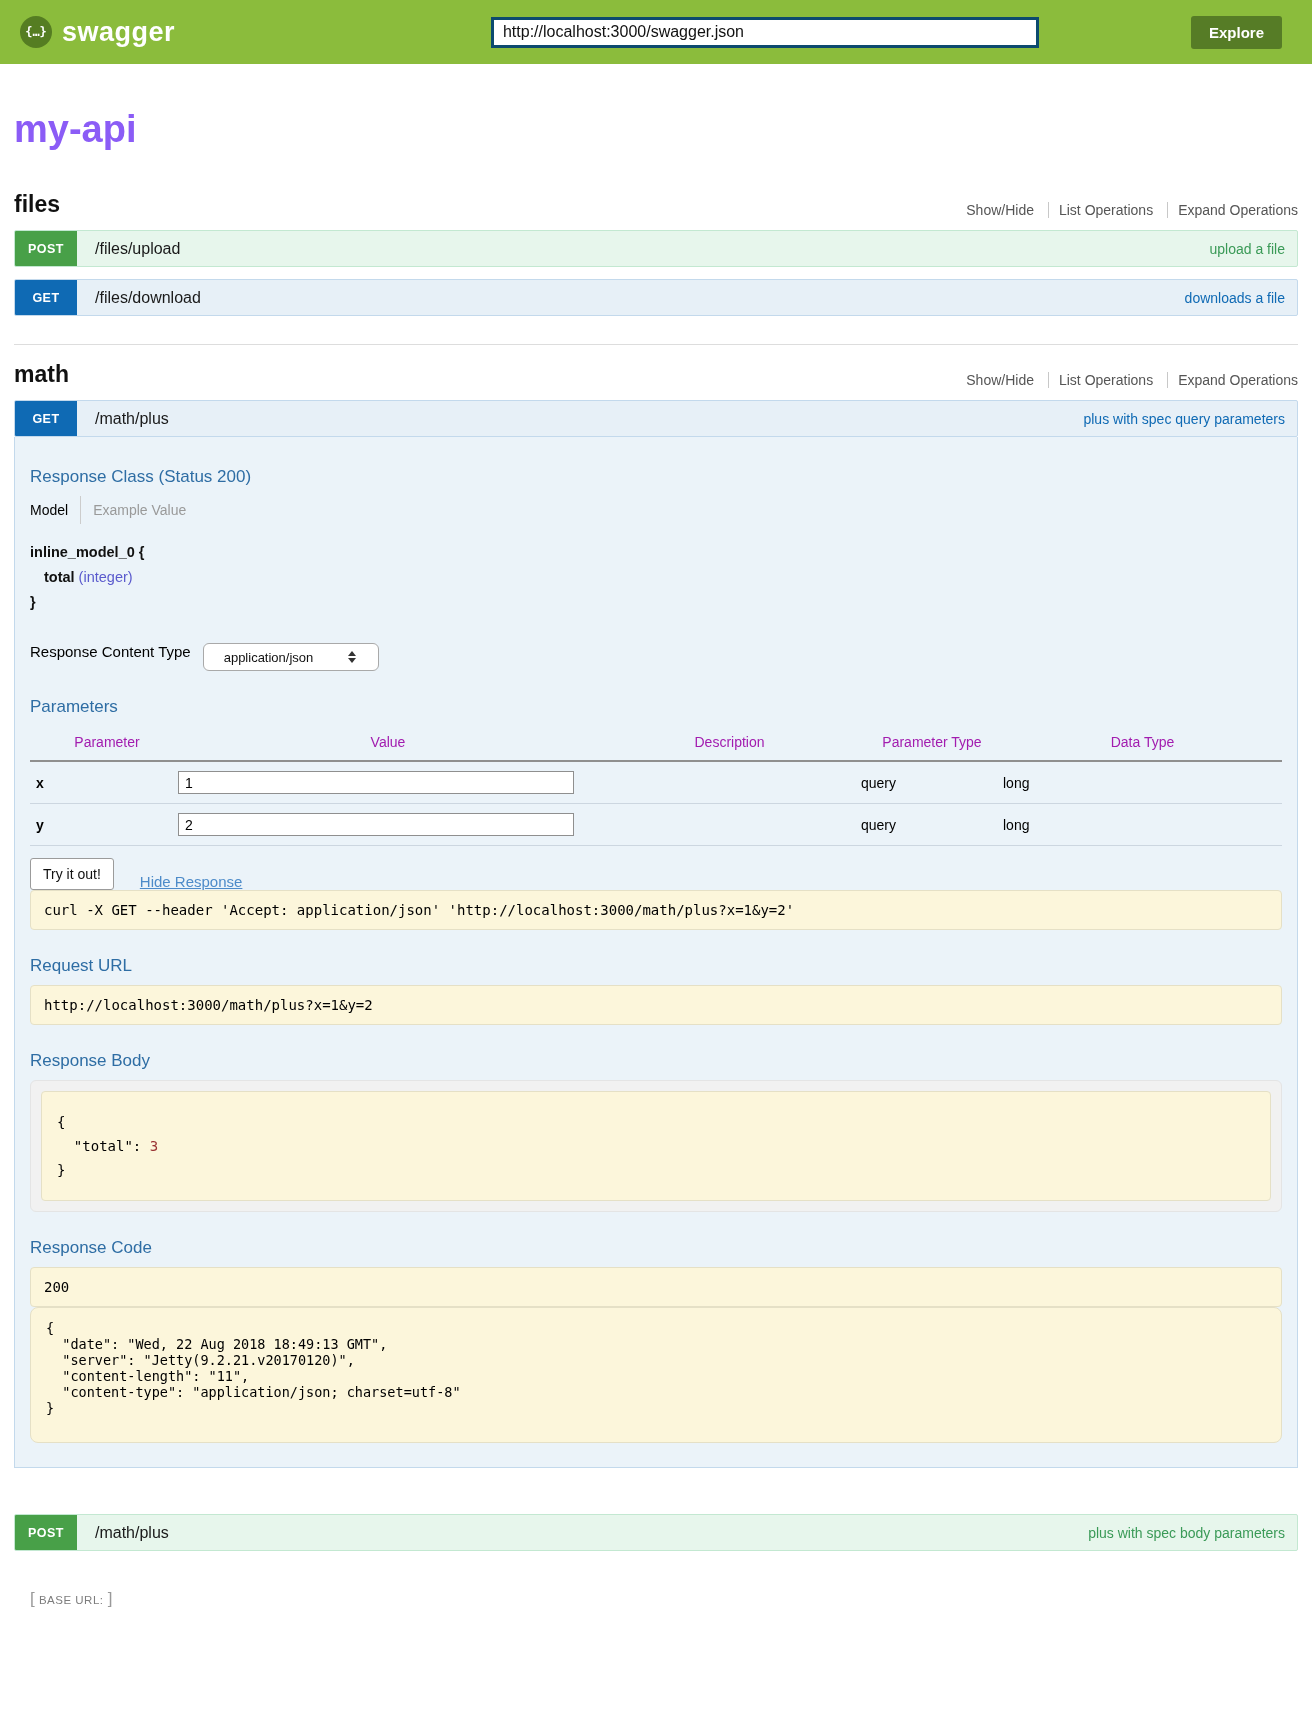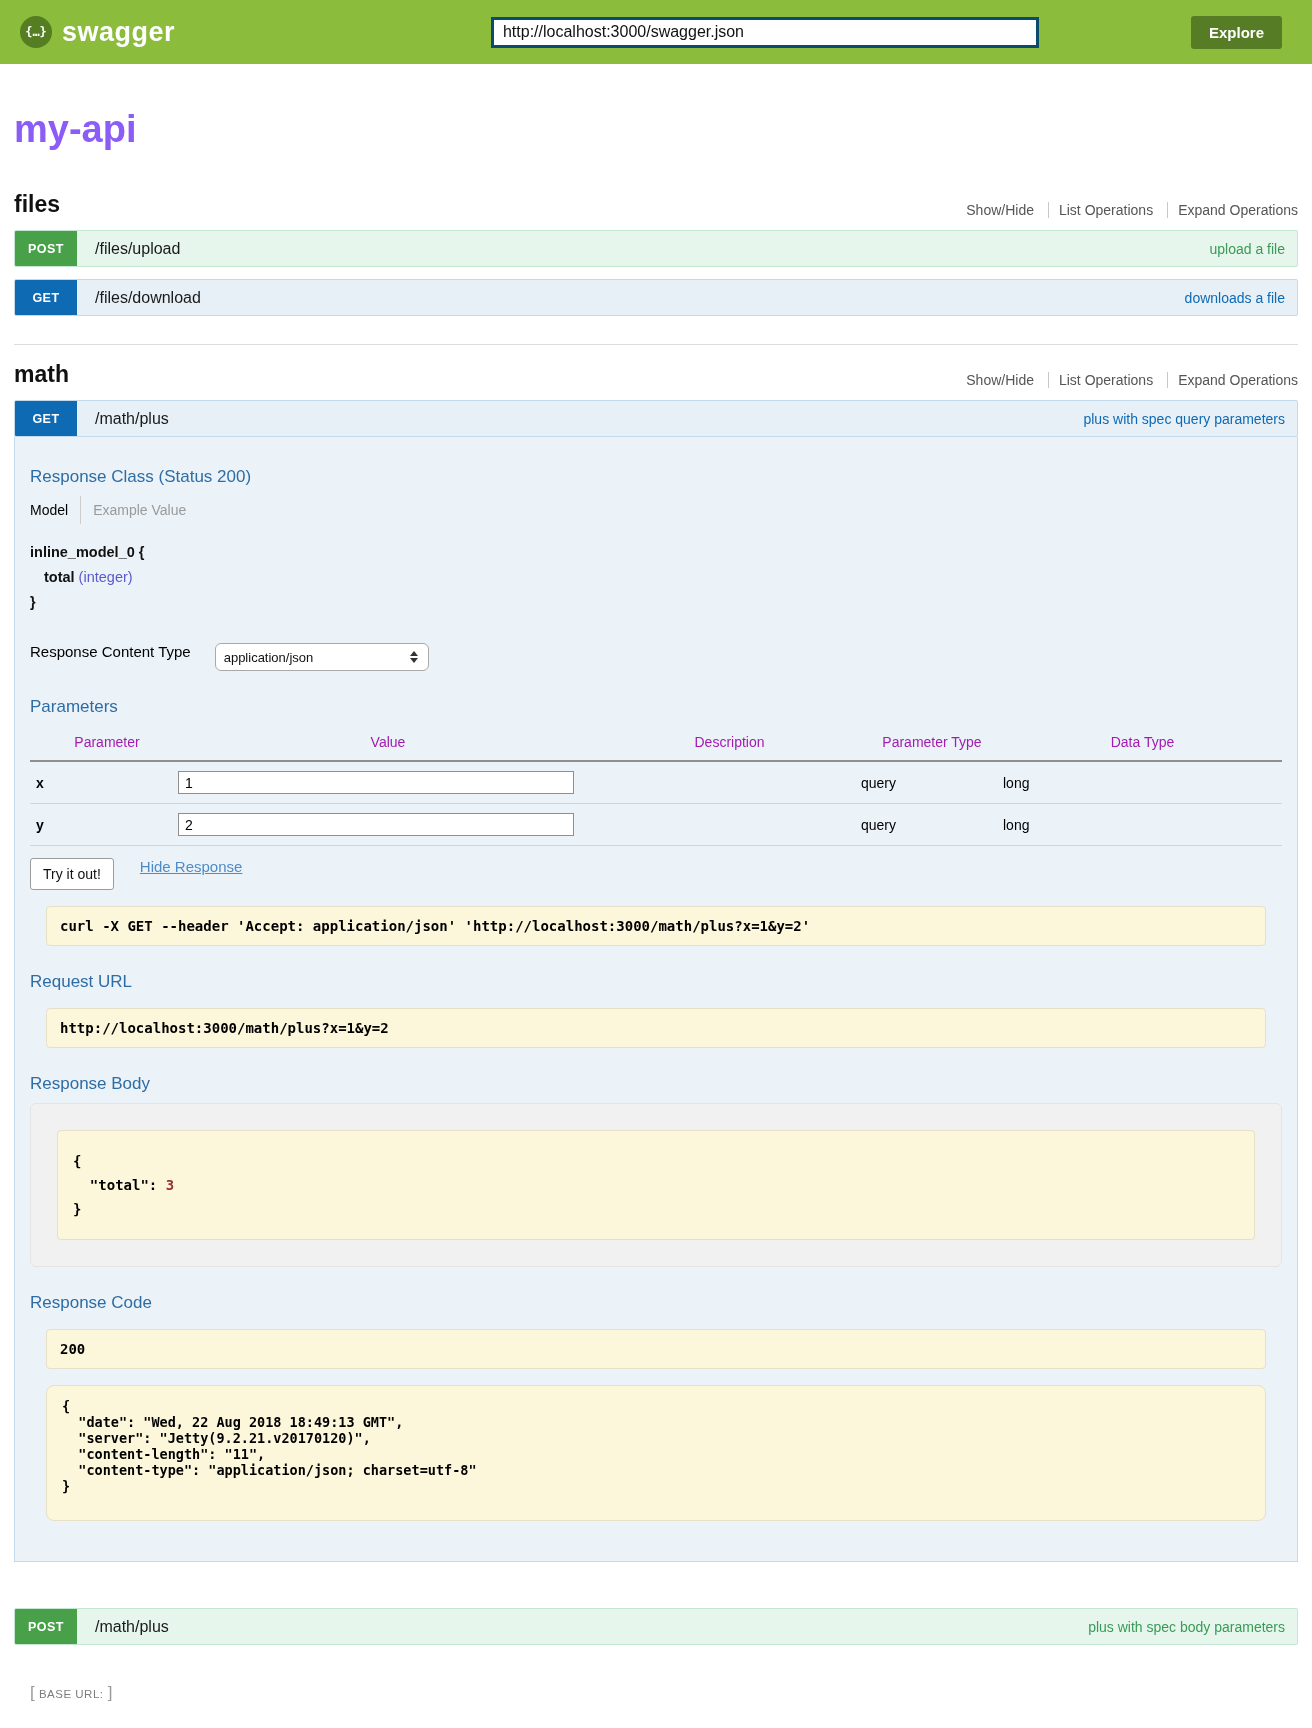--- a/index.html
+++ b/index.html
@@ -66,9 +66,9 @@
 
   .rct { display: flex; align-items: flex-start; gap: 12px; margin-top: 28px; }
   .rct label { font-size: 15px; color: #000; }
-  .mac-select { width: 214px; height: 28px; background: #fff; border: 1px solid #a9a9a9;
-    border-radius: 6px; display: flex; align-items: center; padding: 0 8px; font-size: 13px;
-    color: #111; cursor: pointer; margin-left: 12px; }
+  .mac-select { width: 176px; height: 28px; background: #fff; border: 1px solid #a9a9a9;
+    border-radius: 6px; display: flex; align-items: center; padding: 0 20px; font-size: 13px;
+    color: #111; cursor: pointer; }
   .mac-select .sel-text { flex: 1; }
   .arrows { display: flex; flex-direction: column; gap: 2px; margin-right: 2px; }
   .arrows .up { width: 0; height: 0; border-left: 4px solid transparent;

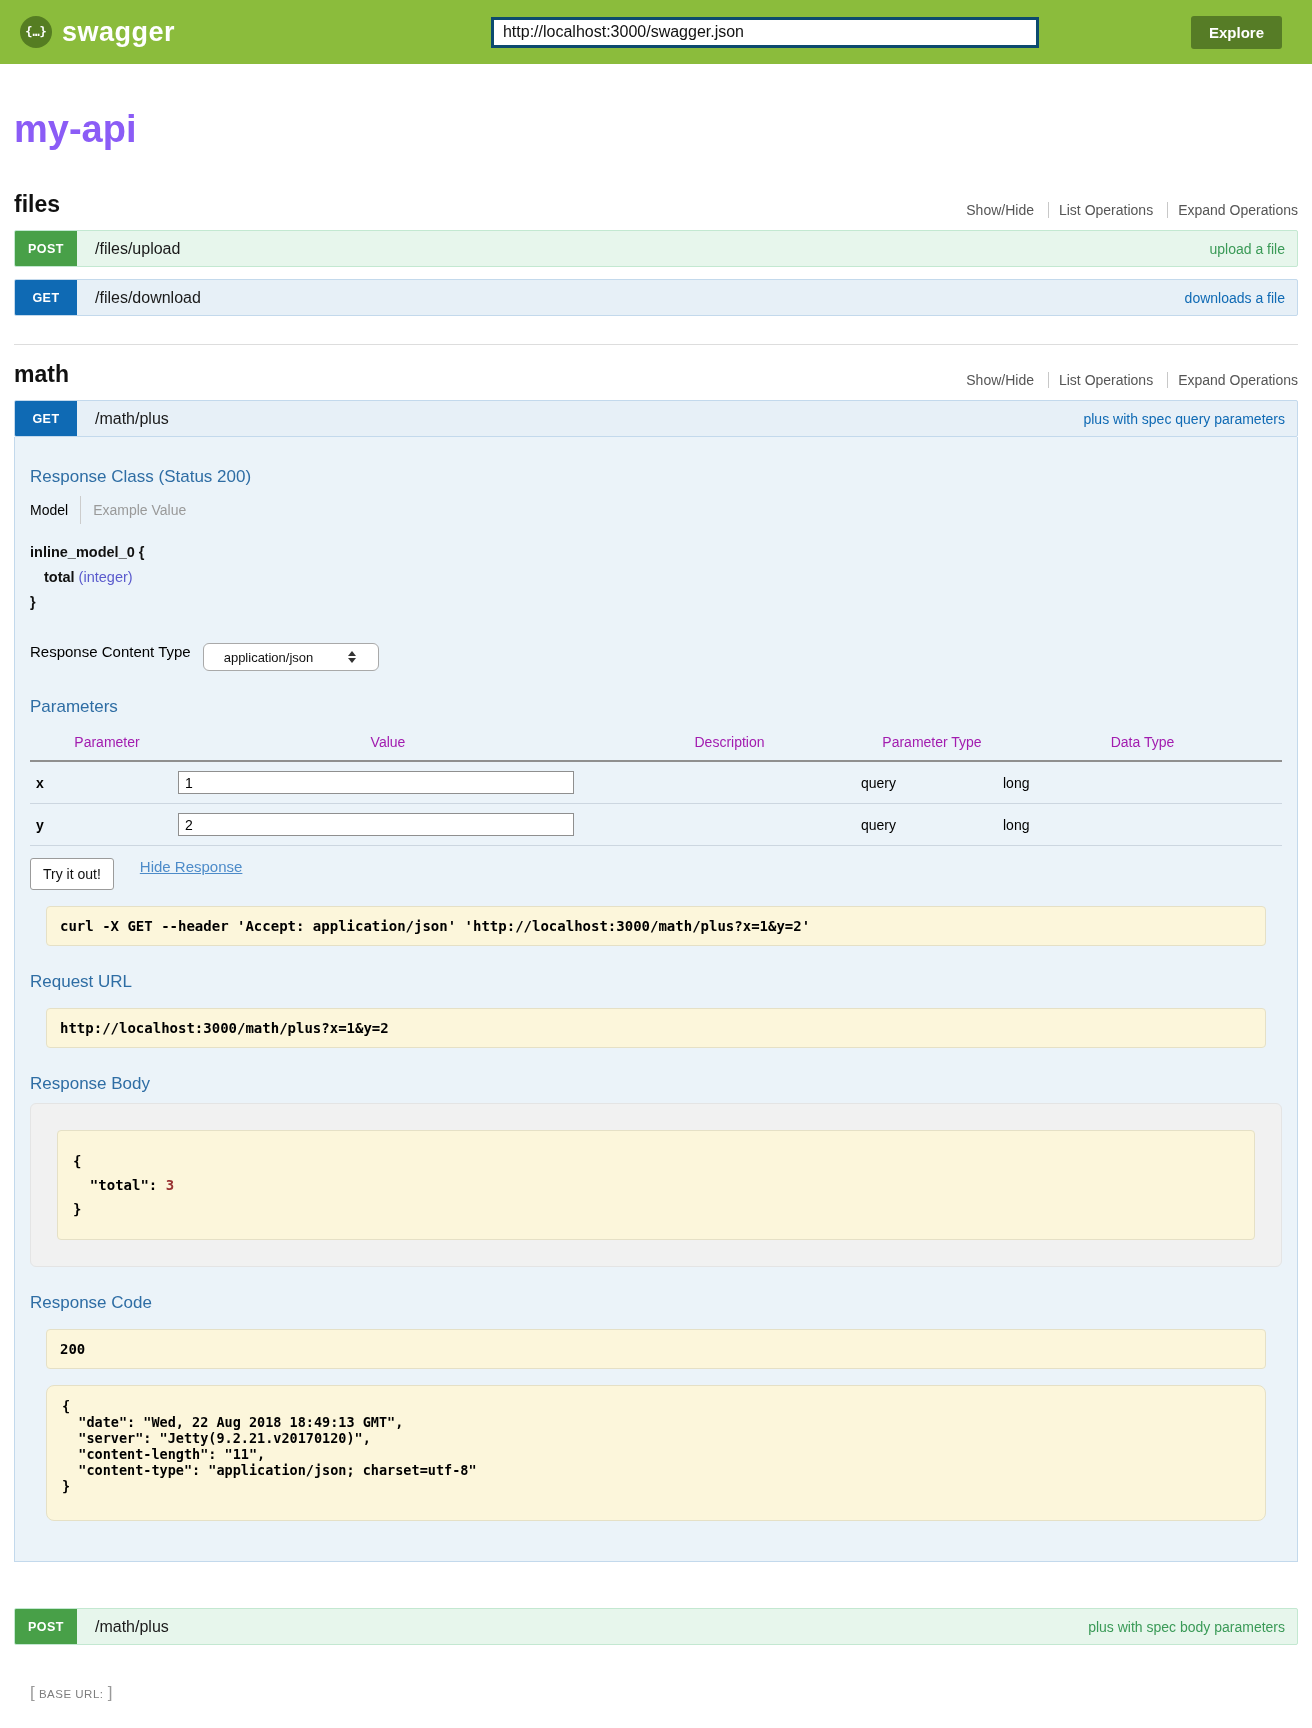--- a/index.html
+++ b/index.html
@@ -87,7 +87,7 @@
   .pinput { width: 396px; height: 23px; border: 1px solid #8f8f8f; background: #fff;
     padding: 1px 6px; font-size: 14px; font-family: "Liberation Sans", sans-serif; }
 
-  .actions { display: flex; align-items: flex-start; gap: 26px; margin-top: 12px; }
+  .actions { display: flex; align-items: flex-end; gap: 26px; margin-top: 12px; }
   .try-btn { background: #fff; border: 1px solid #9b9b9b; border-radius: 3px;
     padding: 7px 12px; font-size: 14px; color: #111; cursor: pointer;
     font-family: "Liberation Sans", sans-serif; }

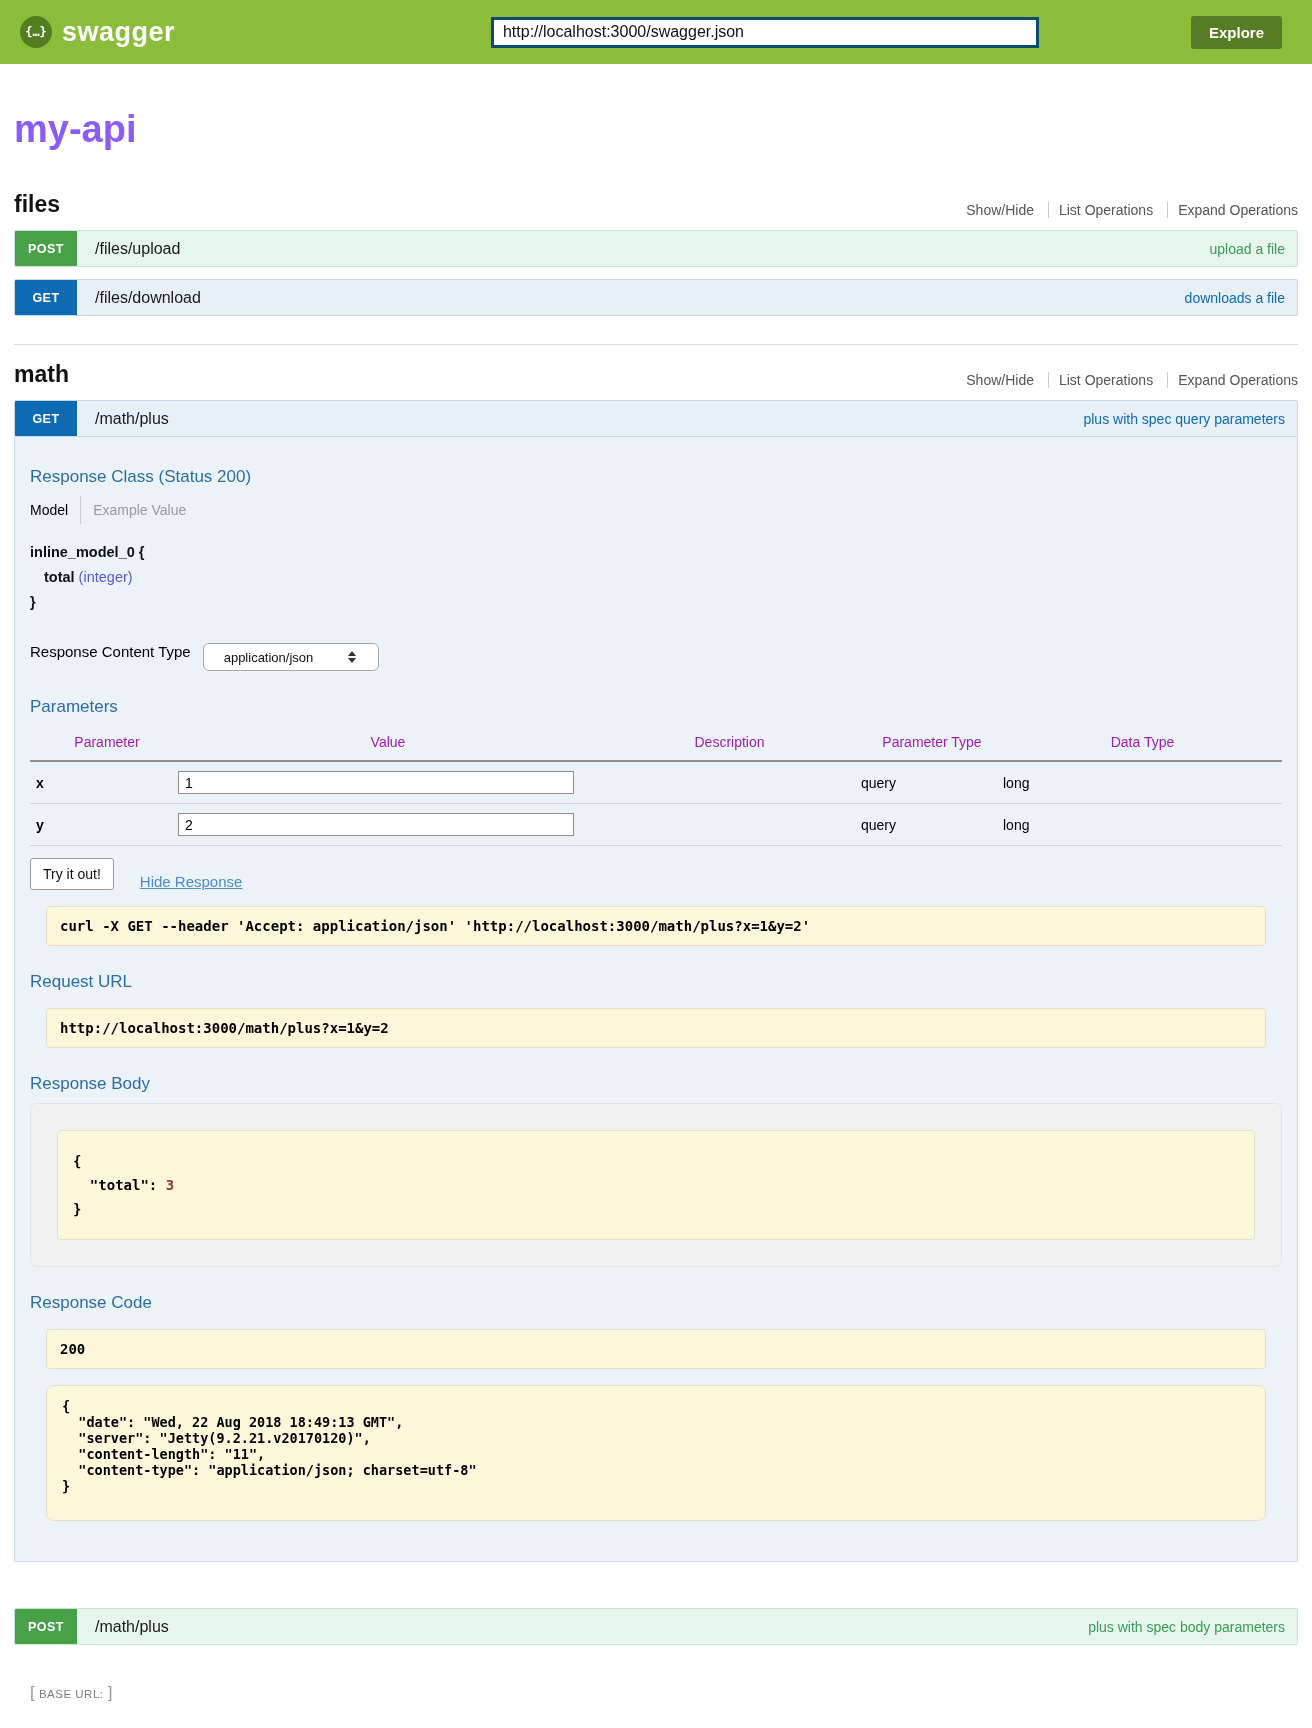--- a/index.html
+++ b/index.html
@@ -94,8 +94,8 @@
   .hide-resp { color: #4d8bc9; font-size: 15px; text-decoration: underline; cursor: pointer; }
 
   pre.code { background: #fcf6db; border: 1px solid #e5e0c6; border-radius: 4px;
-    margin: 16px; padding: 11px 13px; font-family: "DejaVu Sans Mono", monospace;
-    font-size: 14px; color: #000; white-space: pre-wrap; font-weight: bold; }
+    margin: 0; padding: 11px 13px; font-family: "DejaVu Sans Mono", monospace;
+    font-size: 14px; color: #000; white-space: pre-wrap; }
   .gray-wrap { background: #f1f1f1; border: 1px solid #e4e4e4; border-radius: 6px; padding: 10px; }
   pre.body-pre { padding: 18px 15px; line-height: 24px; }
   .num { color: #993333; }

